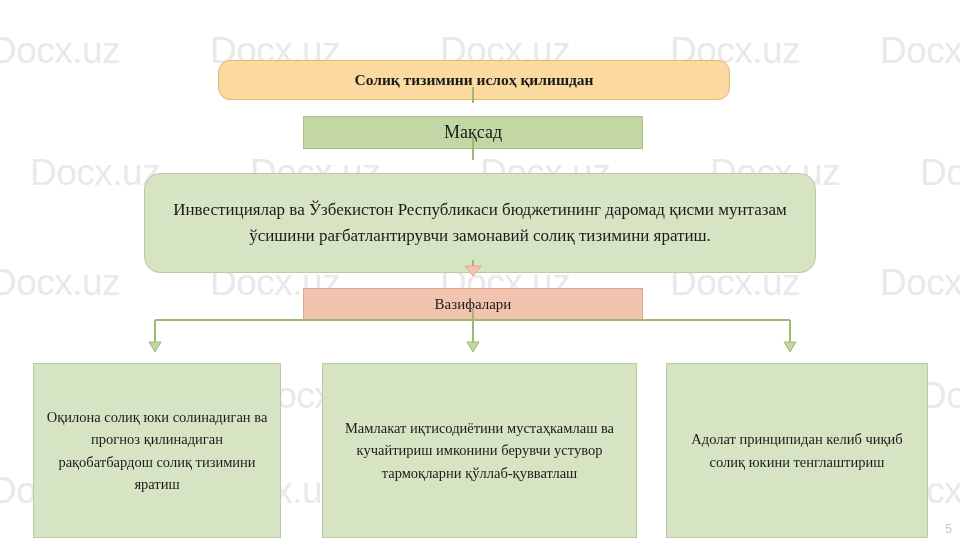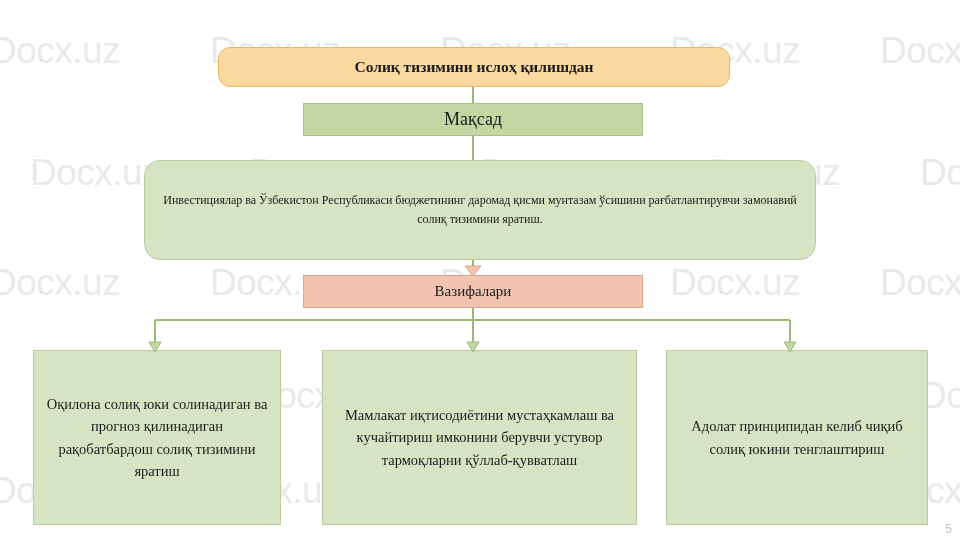--- a/index.html
+++ b/index.html
@@ -46,6 +46,7 @@
     justify-content: center;
     text-align: center;
     line-height: 1.55;
+    margin-top: 13px;
   }
 
   

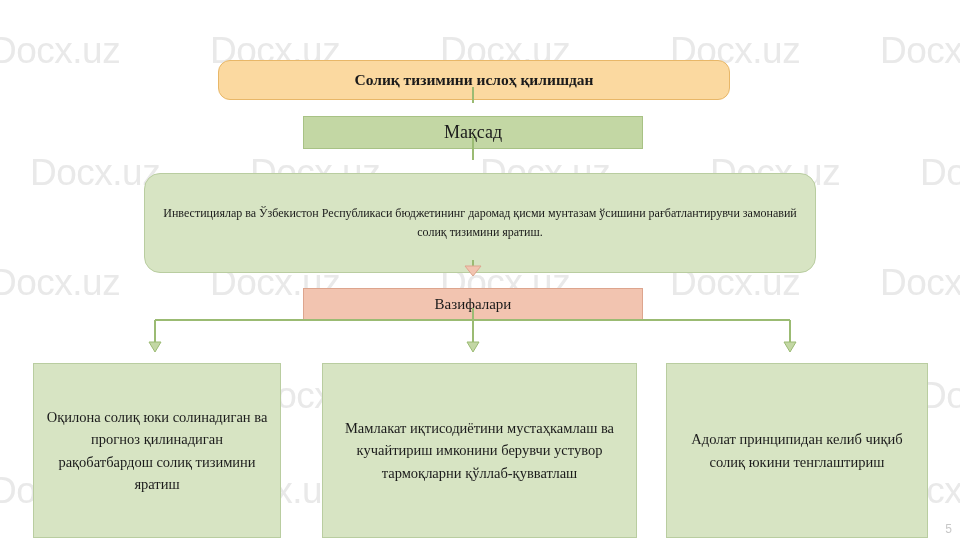--- a/index.html
+++ b/index.html
@@ -84,7 +84,7 @@
     background: #d7e4c3;
     border: 1px solid #b9cda0;
     border-radius: 16px;
-    font-size: 12px;
+    font-size: 17px;
     color: #1b1b1b;
     padding: 6px 8px;
   }

